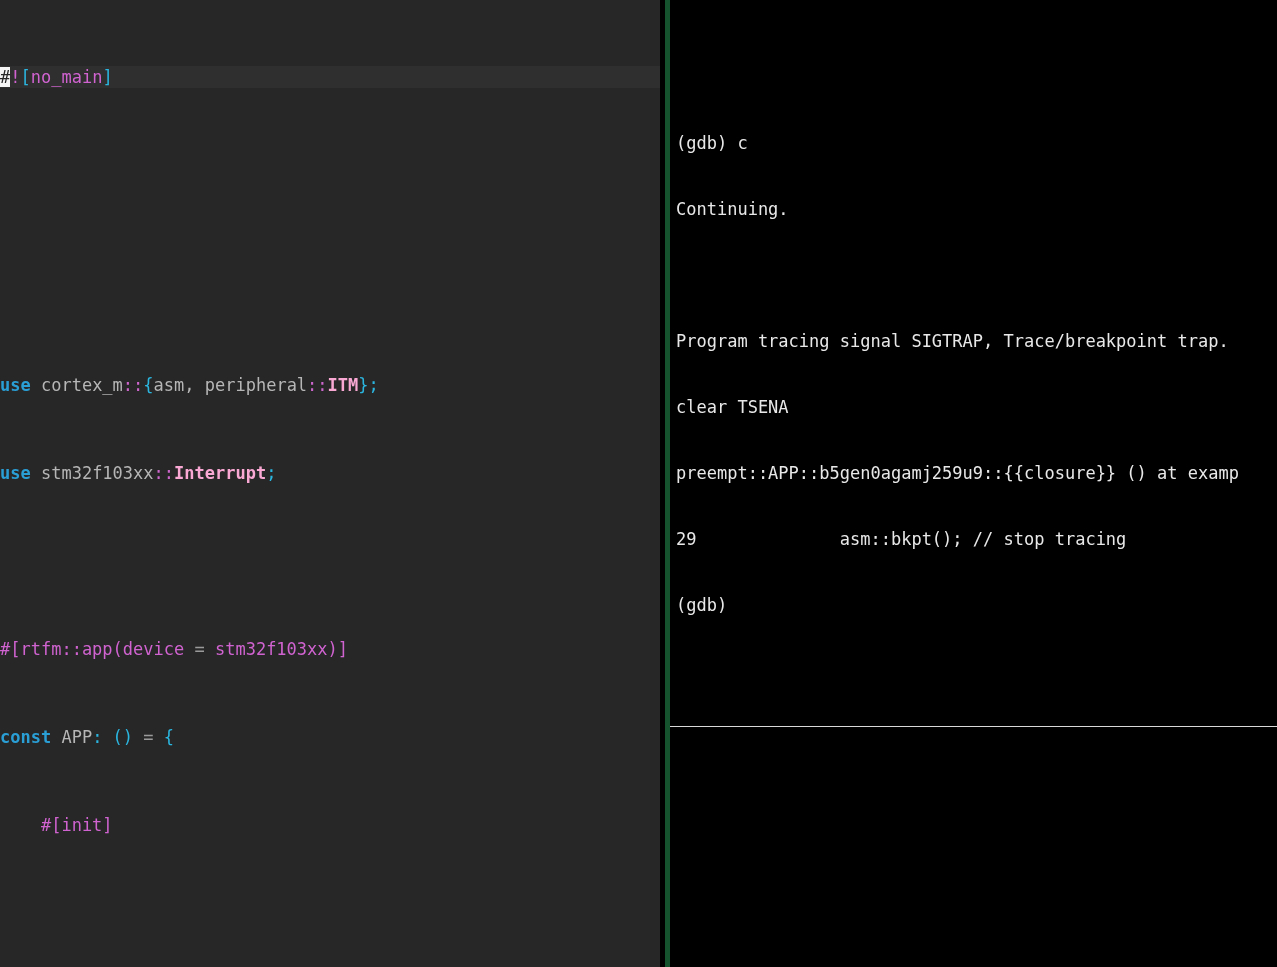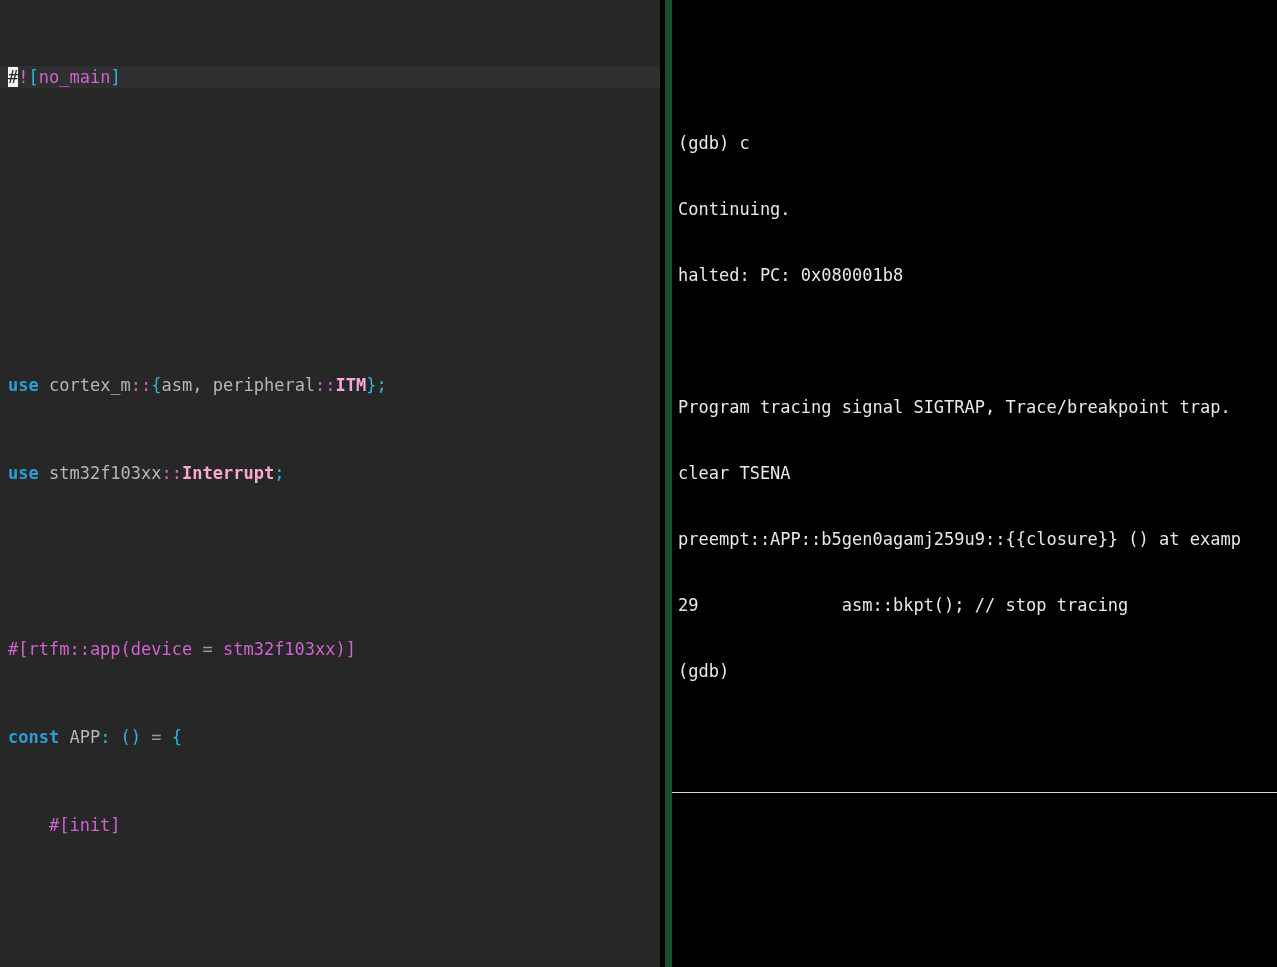--- a/index.html
+++ b/index.html
@@ -43,7 +43,7 @@
   .ln {
     height: 22px;
     white-space: pre;
-    padding-left: 8px;
+    padding-left: 0px;
   }
   .ln.cur {
     background: #2f2f2f;

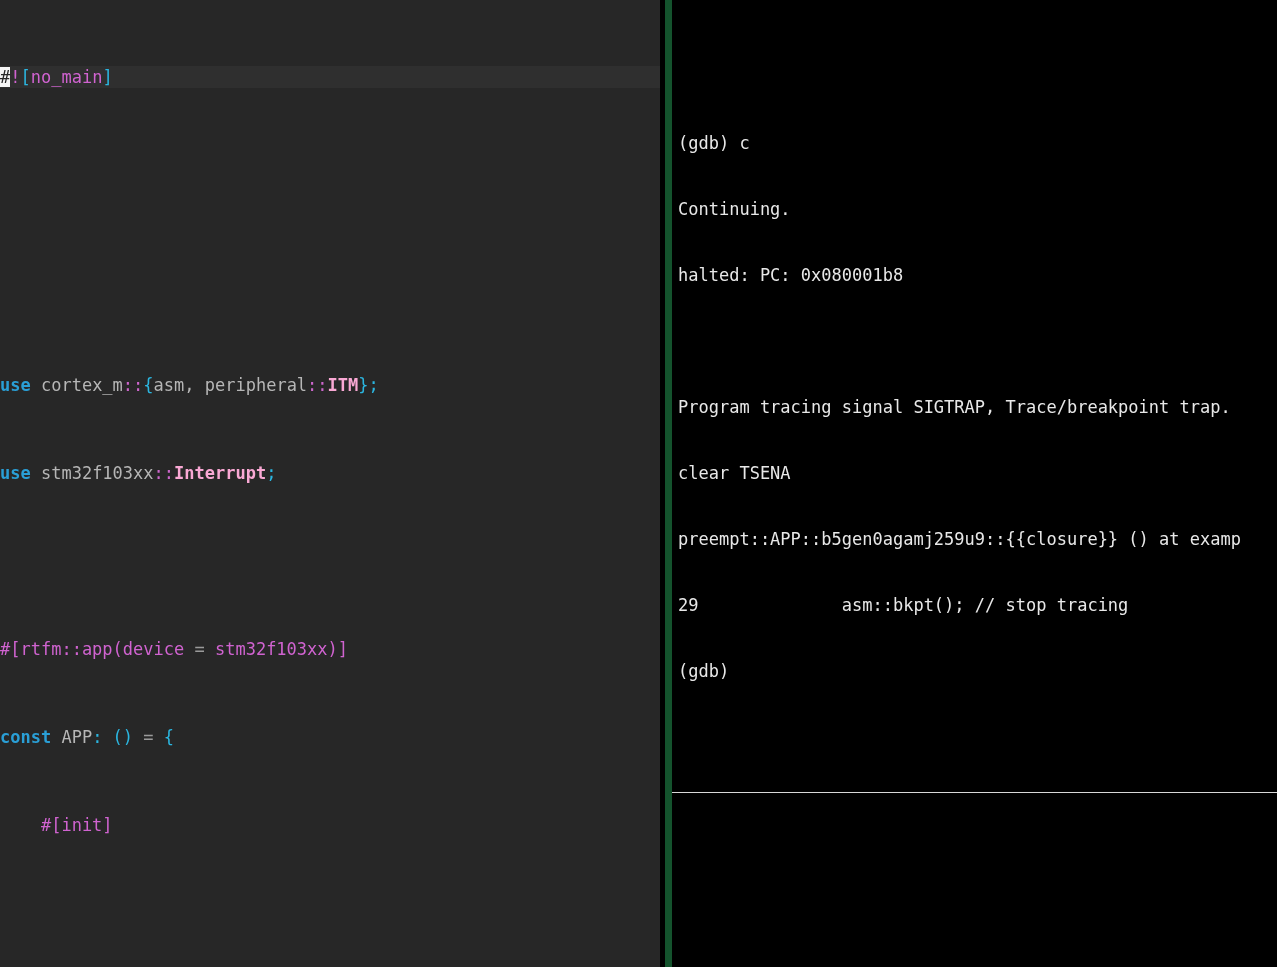--- a/index.html
+++ b/index.html
@@ -74,7 +74,7 @@
     flex: 1 1 auto;
     height: 967px;
     background: #000000;
-    border-left: 7px solid #14532d;
+    border-left: 5px solid #14532d;
     overflow: hidden;
   }
   .term-inner {

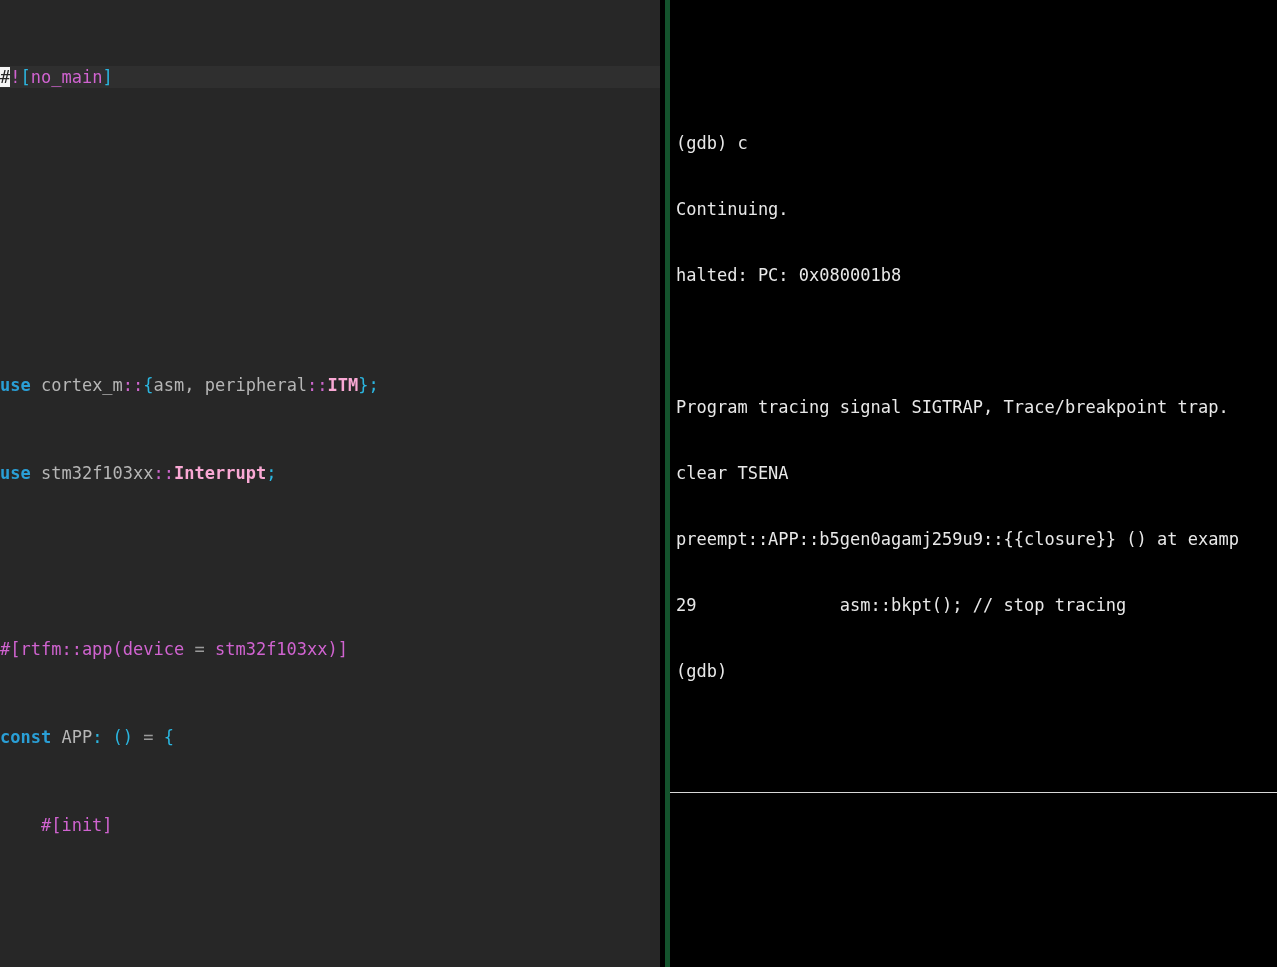--- a/index.html
+++ b/index.html
@@ -206,7 +206,6 @@
       <div class="tsec">
         <div class="tline t-white">(gdb) c</div>
         <div class="tline t-white">Continuing.</div>
-        <div class="tline t-white">halted: PC: 0x080001b8</div>
         <div class="tline"> </div>
         <div class="tline t-white">Program tracing signal SIGTRAP, Trace/breakpoint trap.</div>
         <div class="tline t-white">clear TSENA</div>

